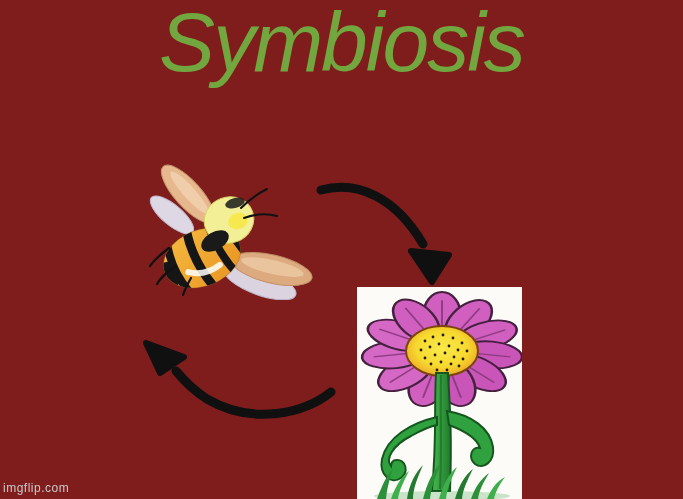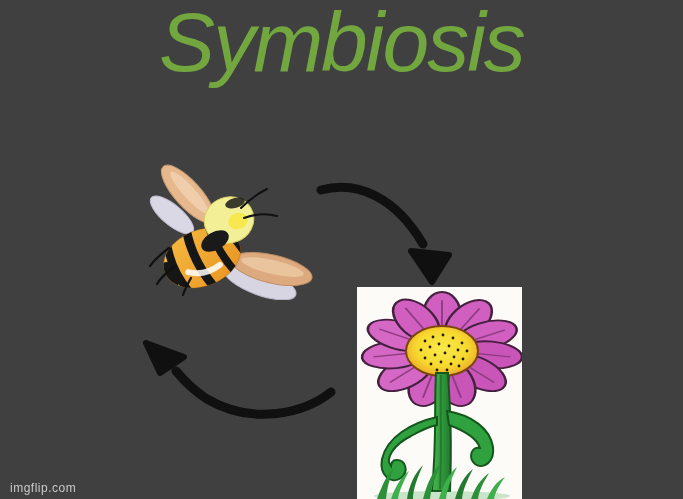--- a/index.html
+++ b/index.html
@@ -4,7 +4,7 @@
 <style>
   html,body{margin:0;padding:0;background:#ffffff;}
   .canvas{
-    position:relative;width:683px;height:499px;background:#404040;
+    position:relative;width:683px;height:499px;background:#7f1d1d;
     overflow:hidden;font-family:"Liberation Sans",sans-serif;
   }
   .title{

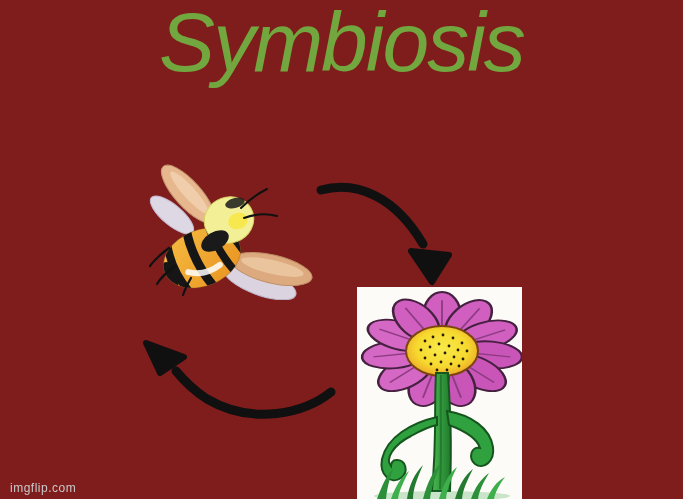--- a/index.html
+++ b/index.html
@@ -20,7 +20,7 @@
   }
   .arrows{position:absolute;left:0;top:0;width:683px;height:499px;pointer-events:none;}
   .watermark{
-    position:absolute;left:10px;bottom:4px;
+    position:absolute;left:3px;bottom:4px;
     font-size:12px;letter-spacing:0.5px;color:#c9c9c9;
   }
   svg{display:block;}

